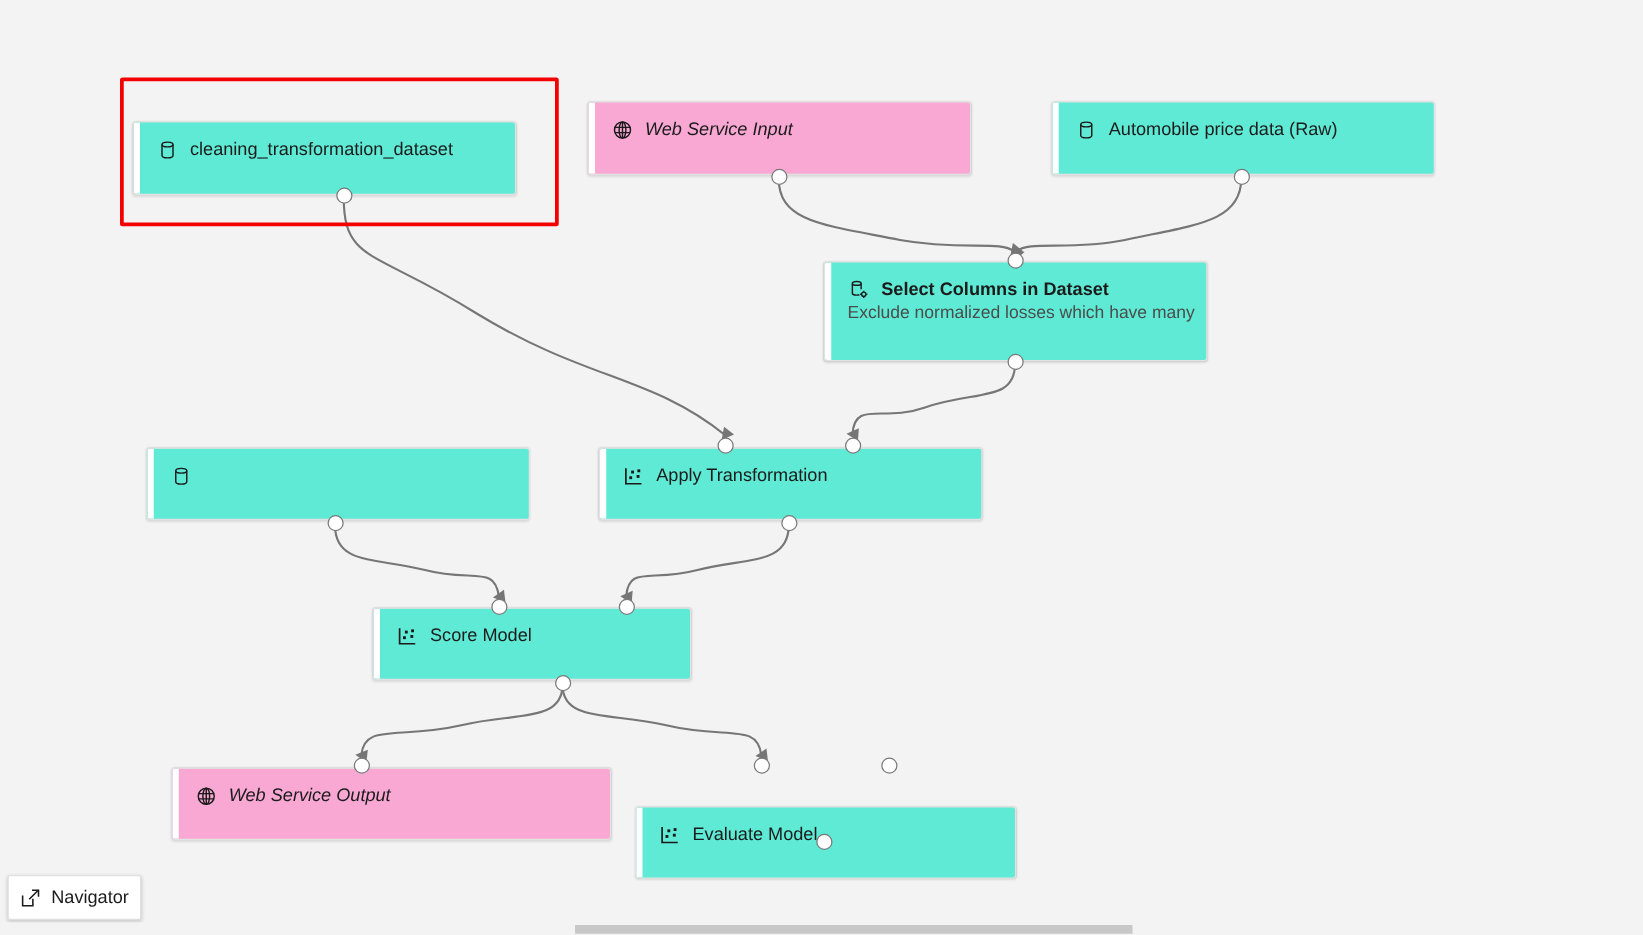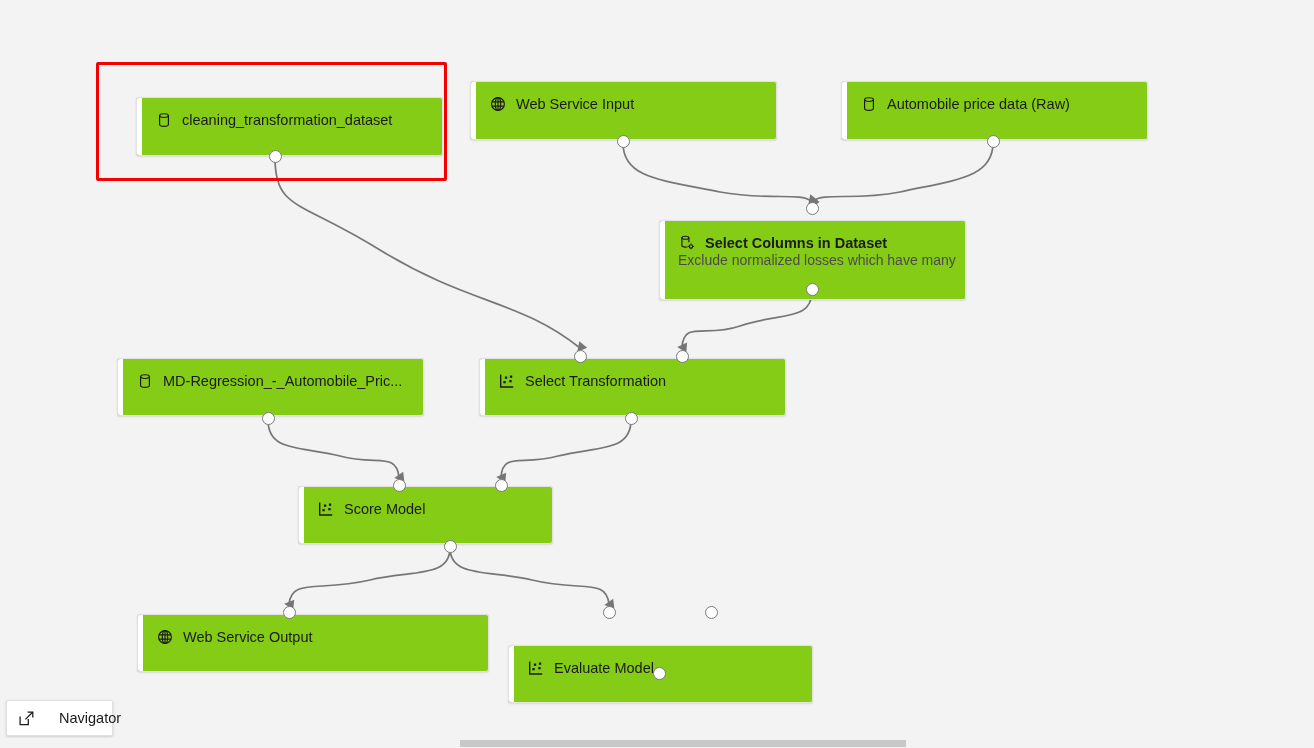--- a/index.html
+++ b/index.html
@@ -48,7 +48,8 @@
     background: #ffffff;
   }
   .node.blue {
-    background: #84cc16;
+    background: #f9a8d4;
+    font-style: italic;
   }
   .node.blue .stripe { background: #ffffff; }
 

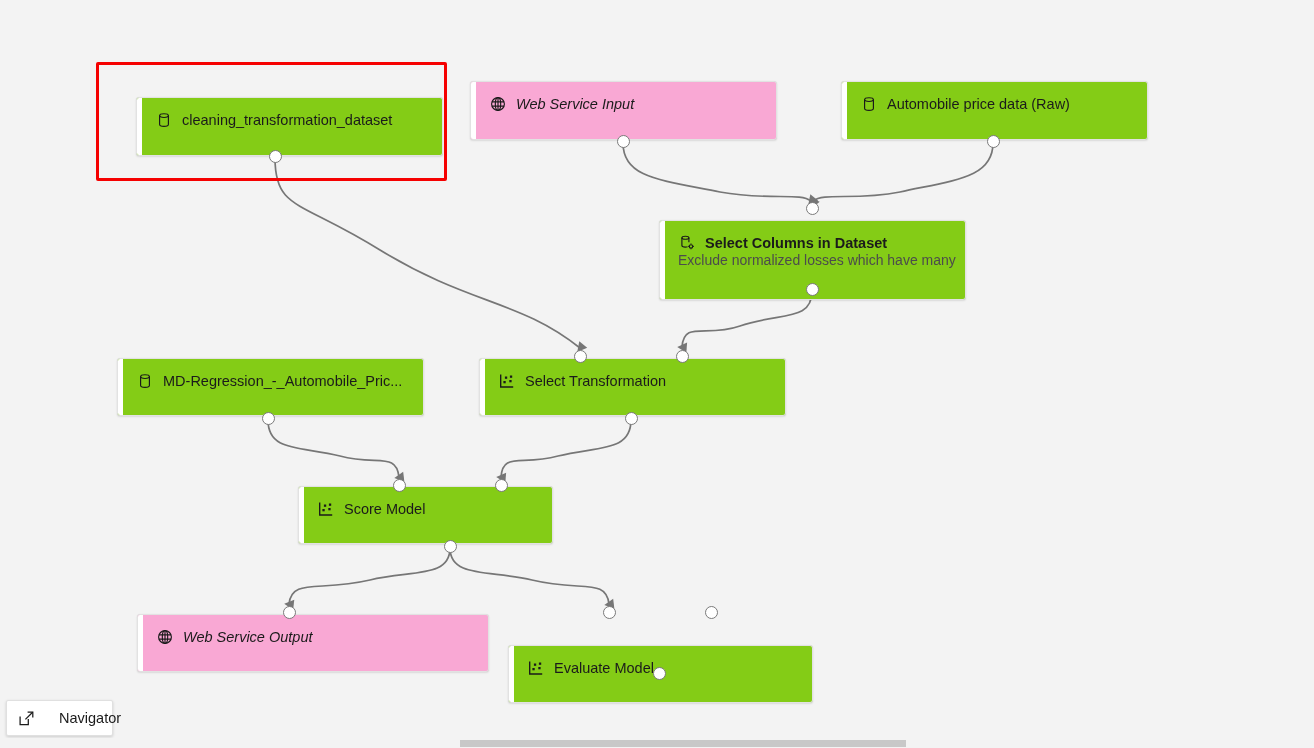--- a/index.html
+++ b/index.html
@@ -35,7 +35,7 @@
   .node {
     position: absolute;
     box-sizing: border-box;
-    background: #84cc16;
+    background: #5eead4;
     border: 1px solid #e2e2e2;
     border-radius: 3px;
     box-shadow: 0 1px 2px rgba(0,0,0,0.10), 0 0 1px rgba(0,0,0,0.08);

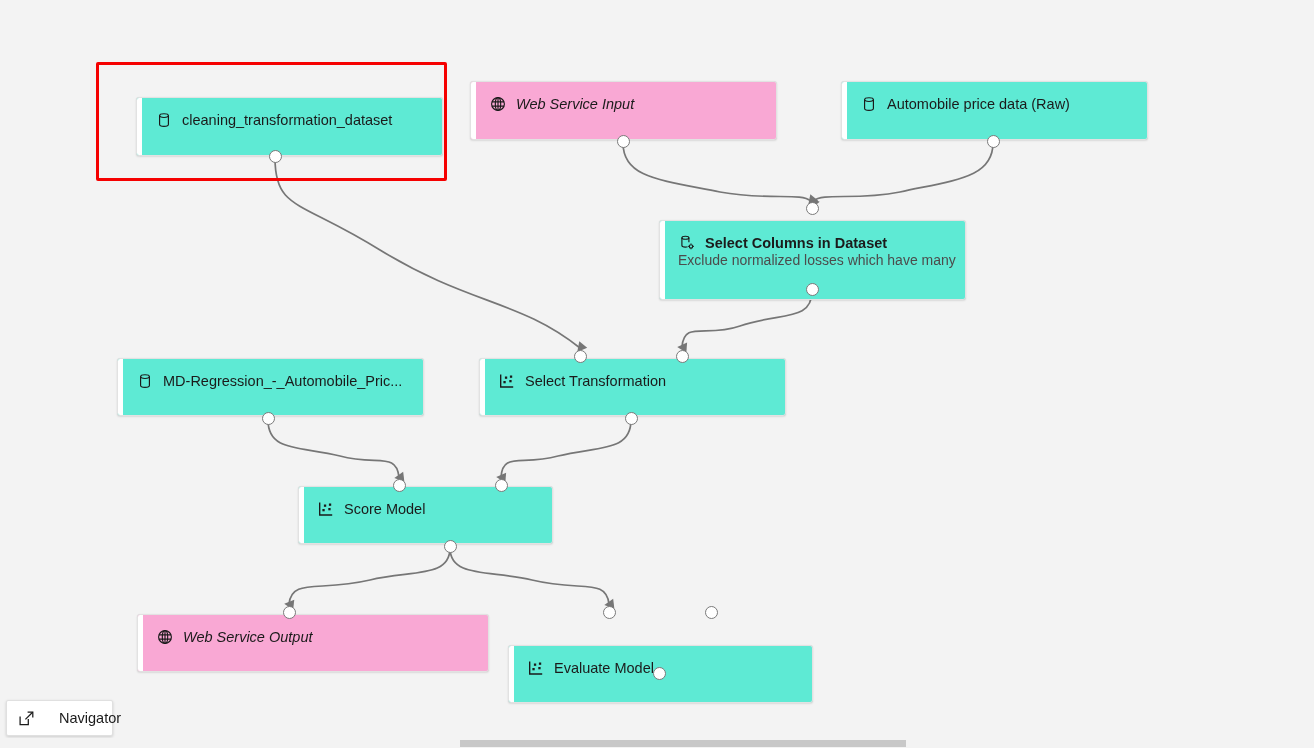--- a/index.html
+++ b/index.html
@@ -177,7 +177,7 @@
   </svg>
 
   <div id="node-layer">
-      <div class="node" style="left: 136px; top: 97px; width: 307px; height: 59px;">
+      <div class="node" style="left: 106px; top: 97px; width: 307px; height: 59px;">
         <div class="stripe"></div>
         <div class="body">
           <div class="node-head">

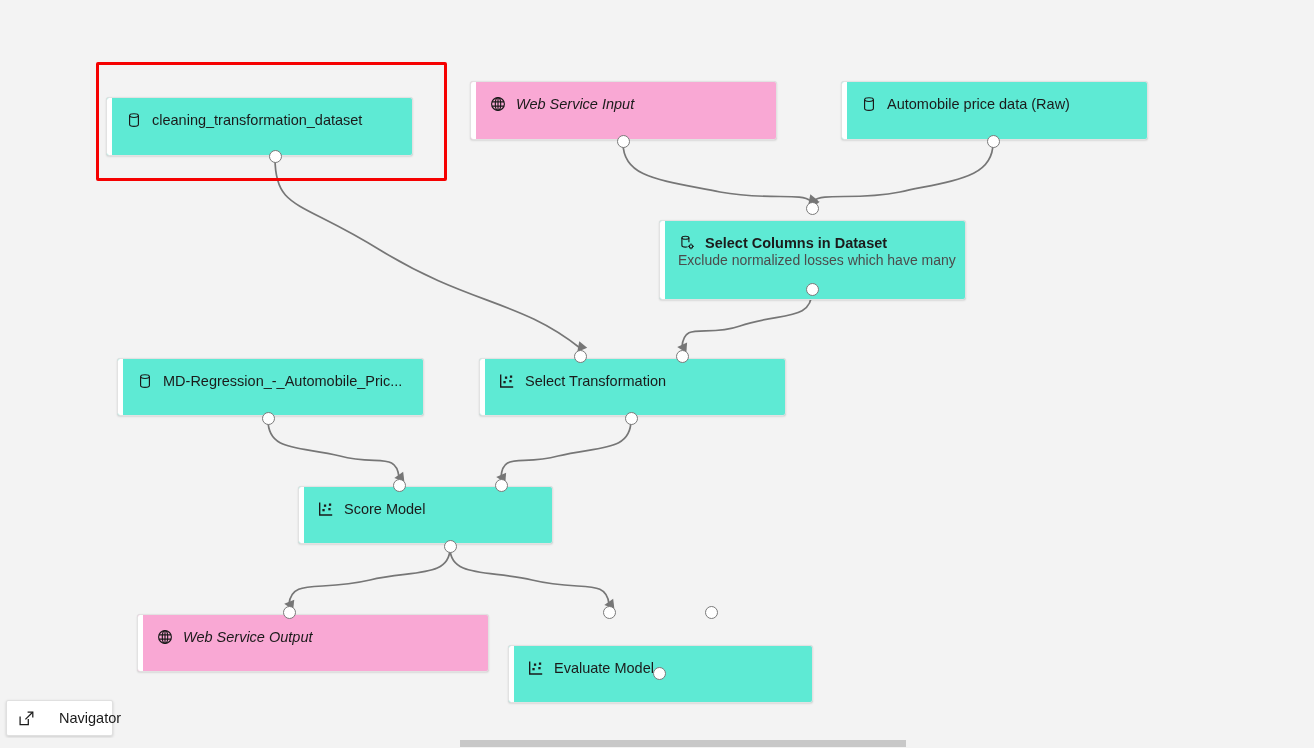--- a/index.html
+++ b/index.html
@@ -216,7 +216,7 @@
           </div>
         </div>
       </div>
-      <div class="node" style="left: 659px; top: 220px; width: 307px; height: 80px;">
+      <div class="node" style="left: 659px; top: 209px; width: 307px; height: 80px;">
         <div class="stripe"></div>
         <div class="body">
           <div class="node-head">

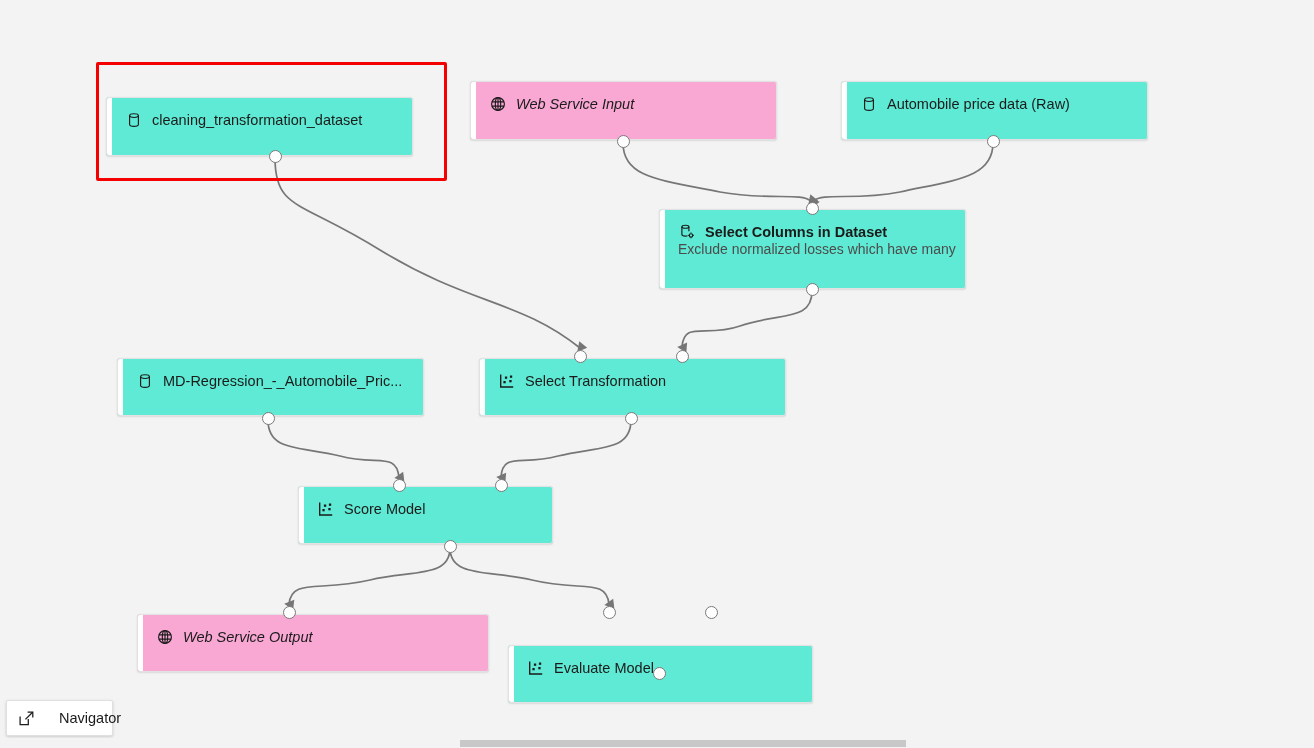--- a/index.html
+++ b/index.html
@@ -240,7 +240,6 @@
                 <ellipse cx="9" cy="4.6" rx="4.4" ry="1.9"></ellipse>
                 <path d="M4.6,4.6 L4.6,13.4 C4.6,14.45 6.57,15.3 9,15.3 C11.43,15.3 13.4,14.45 13.4,13.4 L13.4,4.6"></path>
               </svg></span>
-            <span class="node-title">MD-Regression_-_Automobile_Pric...</span>
           </div>
         </div>
       </div>

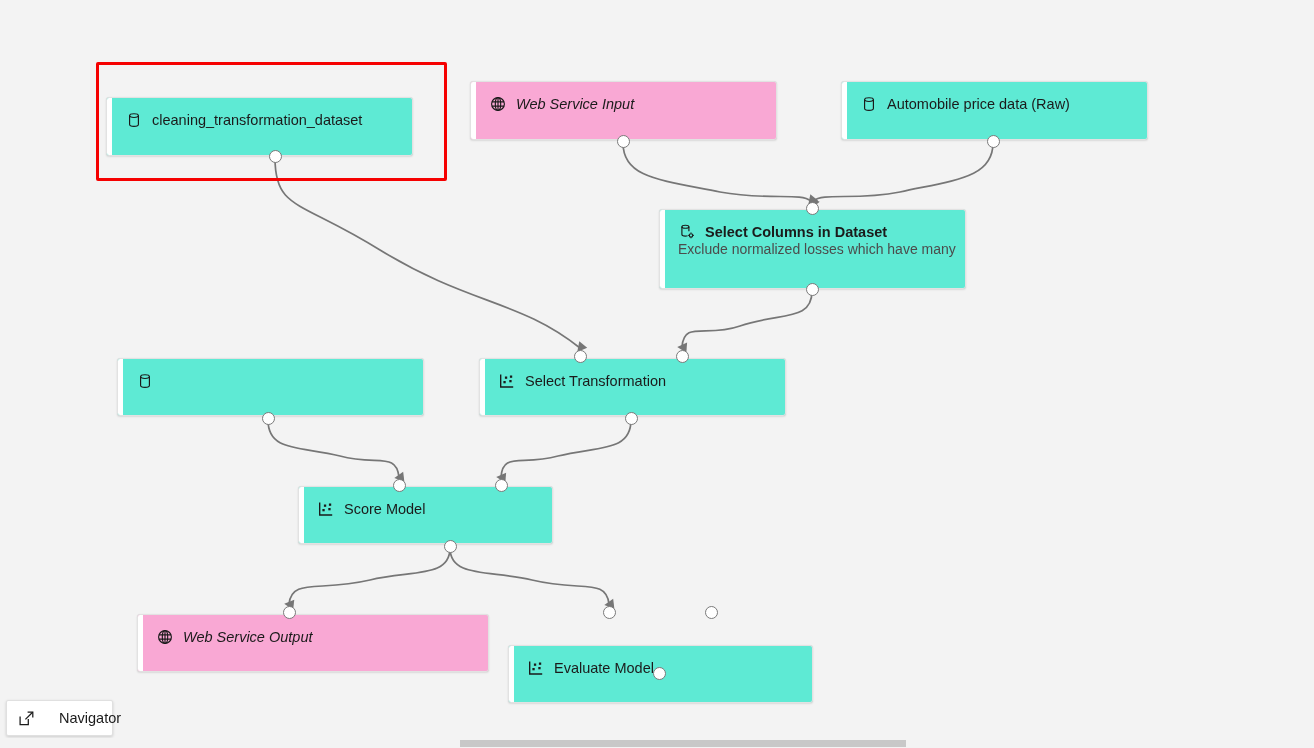--- a/index.html
+++ b/index.html
@@ -254,7 +254,7 @@
                 <rect x="11.3" y="8.0" width="2.3" height="2.3" fill="currentColor" stroke="none"></rect>
                 <rect x="11.9" y="3.5" width="2.3" height="2.3" fill="currentColor" stroke="none"></rect>
               </svg></span>
-            <span class="node-title">Select Transformation</span>
+            <span class="node-title">Apply Transformation</span>
           </div>
         </div>
       </div>

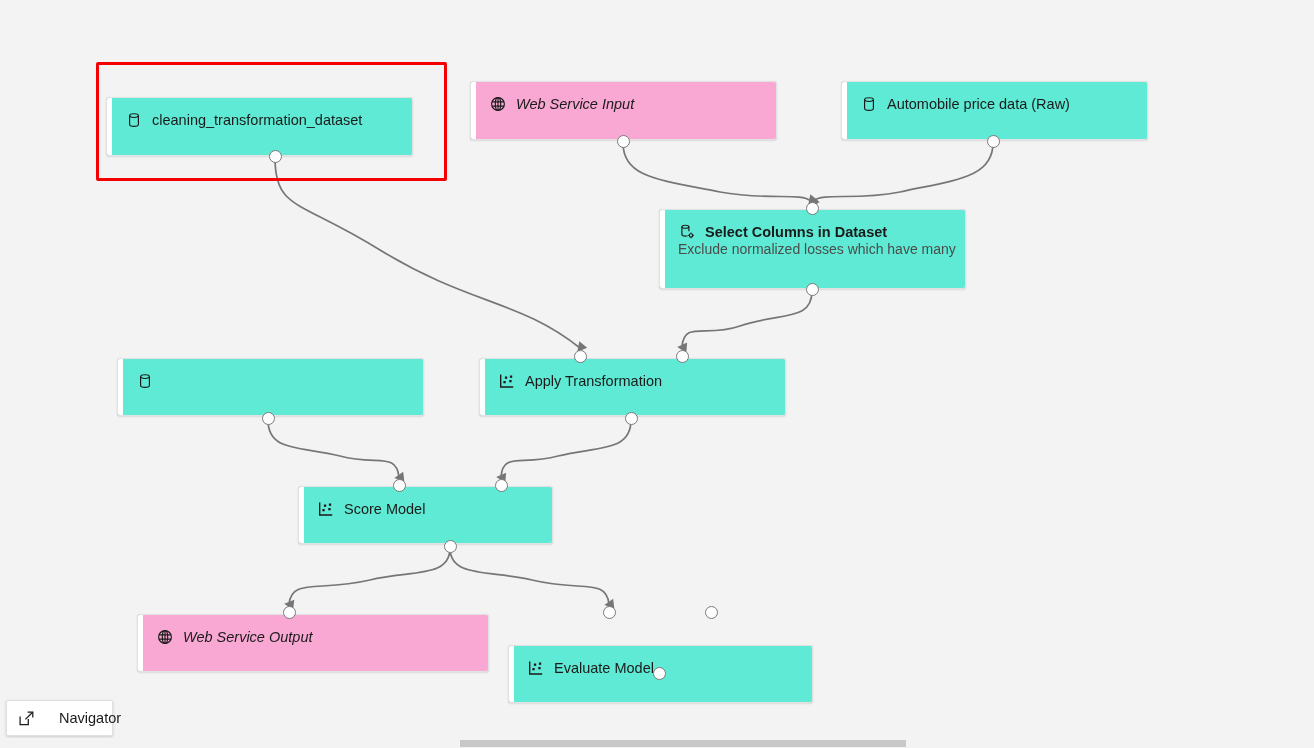--- a/index.html
+++ b/index.html
@@ -121,9 +121,10 @@
     box-shadow: 0 1px 3px rgba(0,0,0,0.16);
     display: flex;
     align-items: center;
-    gap: 24px;
+    gap: 8px;
     padding: 16px 11px;
     cursor: pointer;
+    justify-content: center;
   }
   #navigator .nav-icon {
     width: 17px; height: 17px; flex: 0 0 17px;

